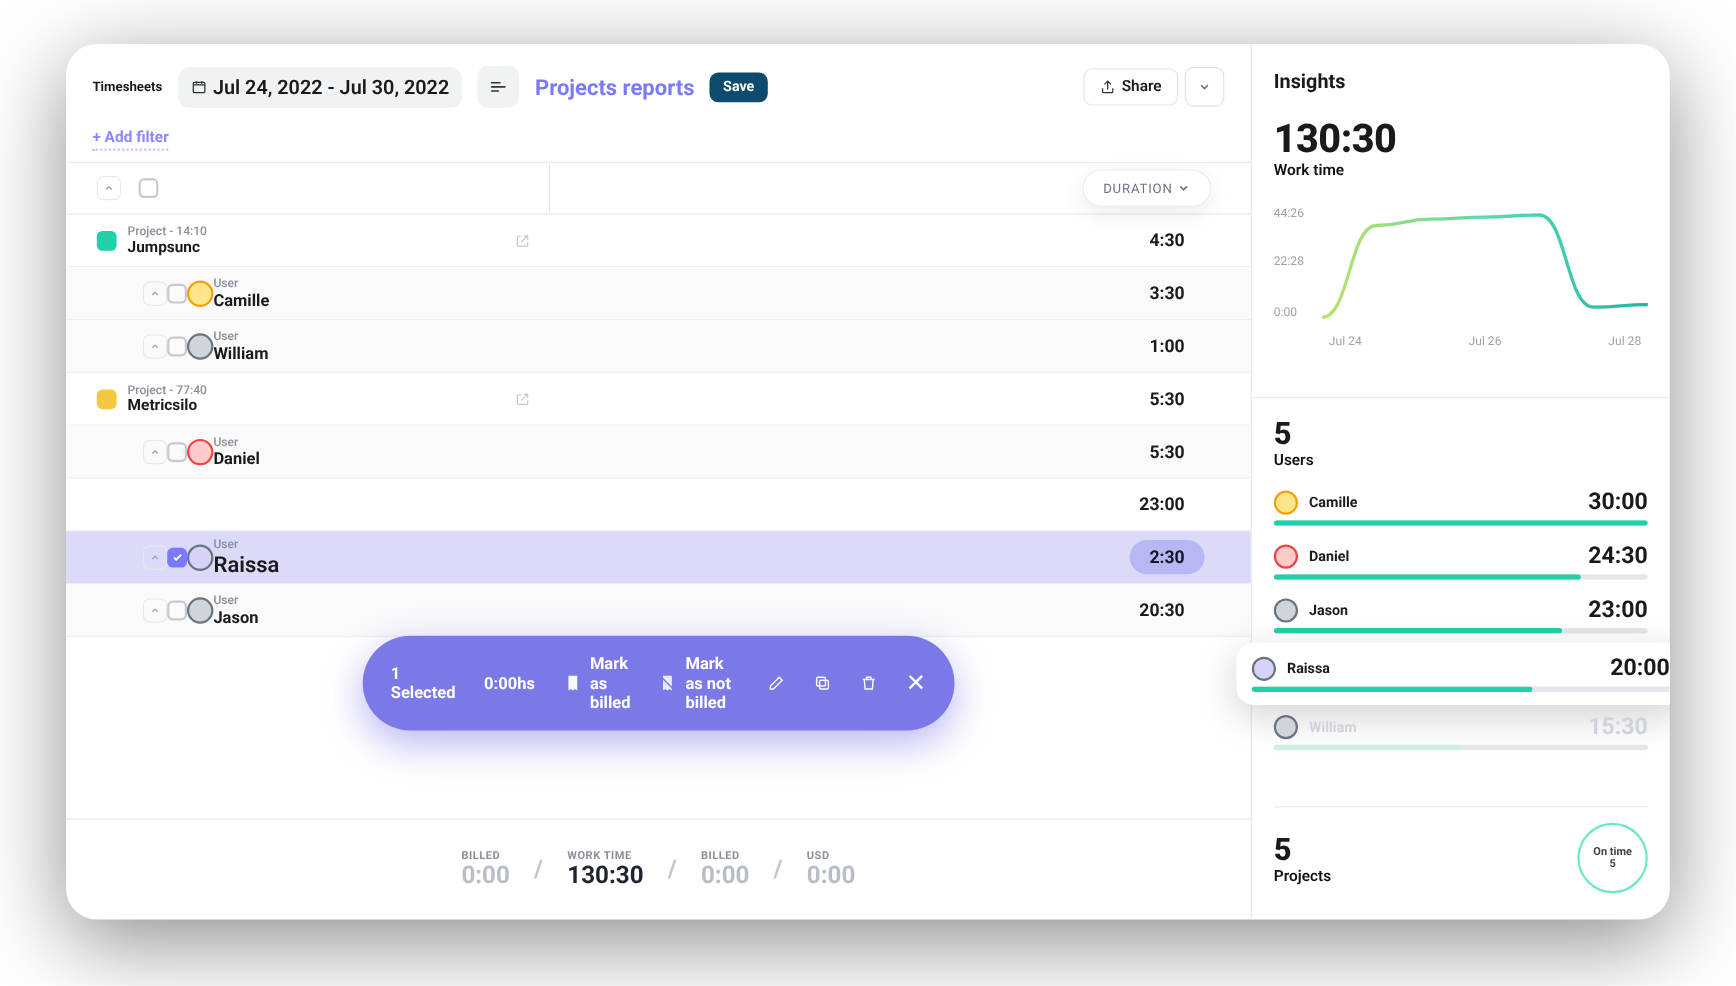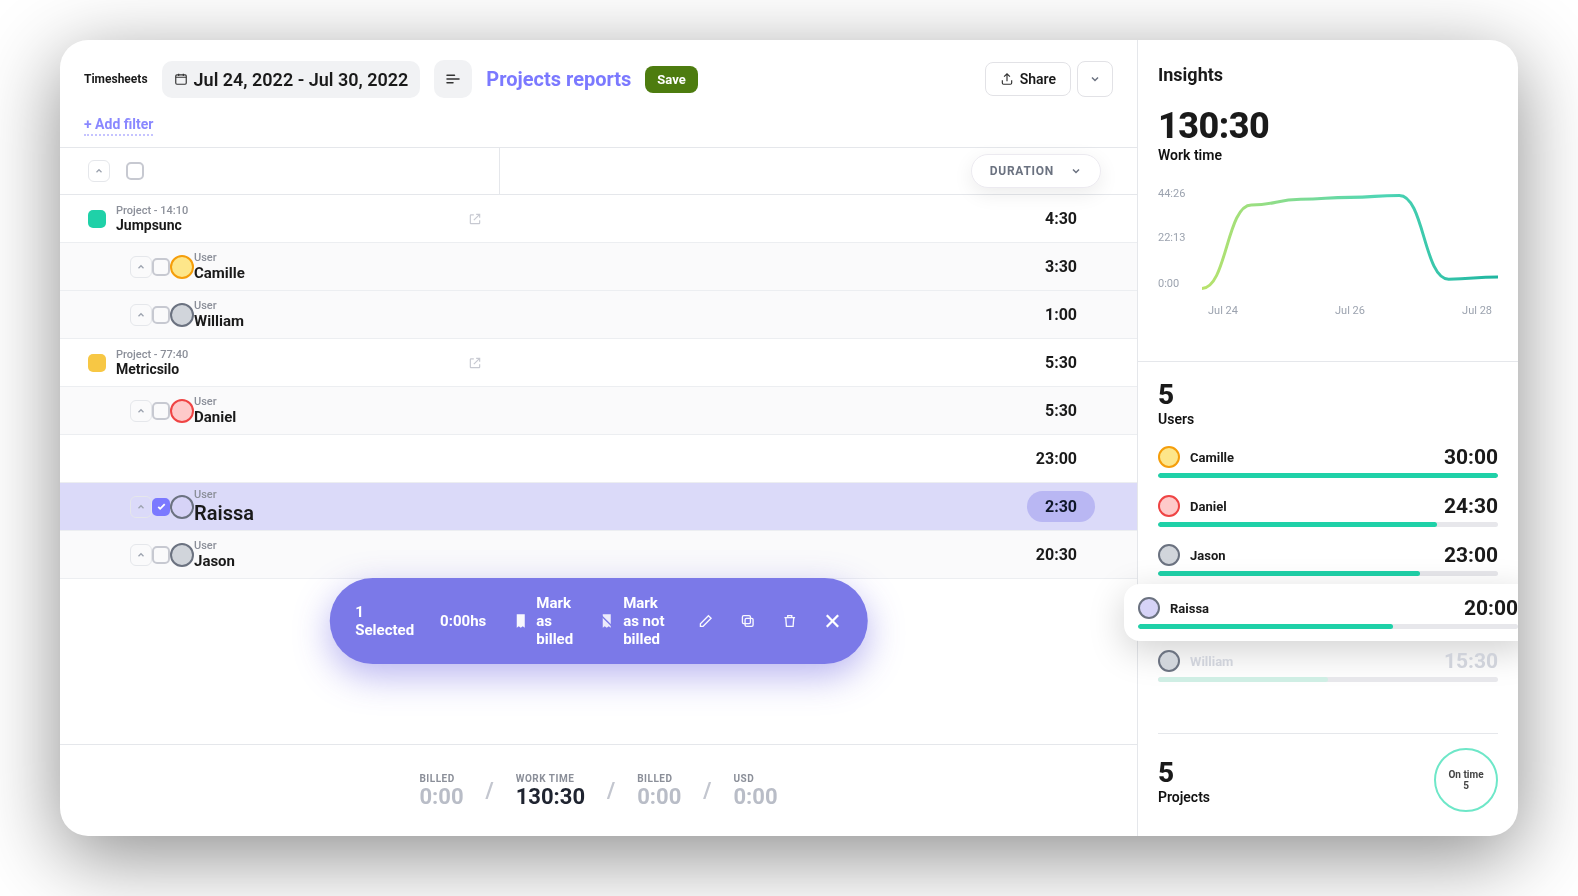--- a/index.html
+++ b/index.html
@@ -44,7 +44,7 @@
   color: #7b79ff; font-size: 20px; font-weight: 700;
 }
 .save-btn {
-  background: #4d7c0f; color: #fff; padding: 6px 12px;
+  background: #0c4a6e; color: #fff; padding: 6px 12px;
   border-radius: 8px; font-size: 13px; font-weight: 700;
 }
 .spacer { flex: 1; }

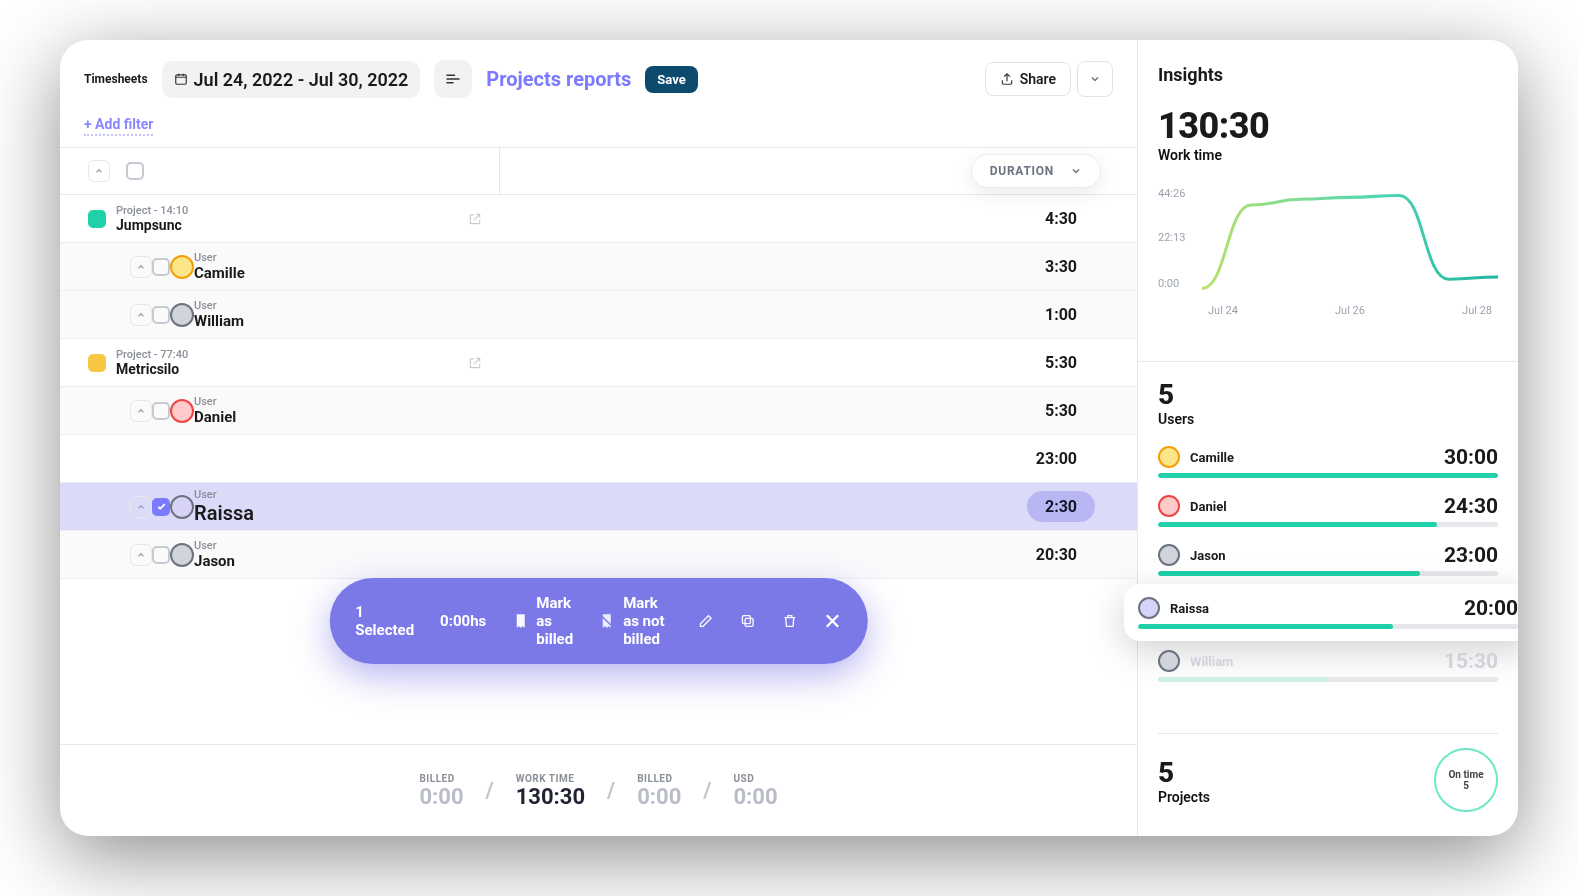--- a/index.html
+++ b/index.html
@@ -83,8 +83,8 @@
 }
 .duration-pill {
   background: #fff; border: 1px solid #eceaf0; border-radius: 999px;
-  padding: 9px 18px; font-size: 12px; font-weight: 700; letter-spacing: 0.06em;
-  color: #6b7280; display: inline-flex; align-items: center; gap: 16px;
+  padding: 9px 18px; font-size: 12px; font-weight: 400; letter-spacing: 0.06em;
+  color: #6b7280; display: inline-flex; align-items: center; gap: 4px;
   box-shadow: 0 6px 20px rgba(0,0,0,0.08);
 }
 .chev { display:inline-block; transform: rotate(0deg);}

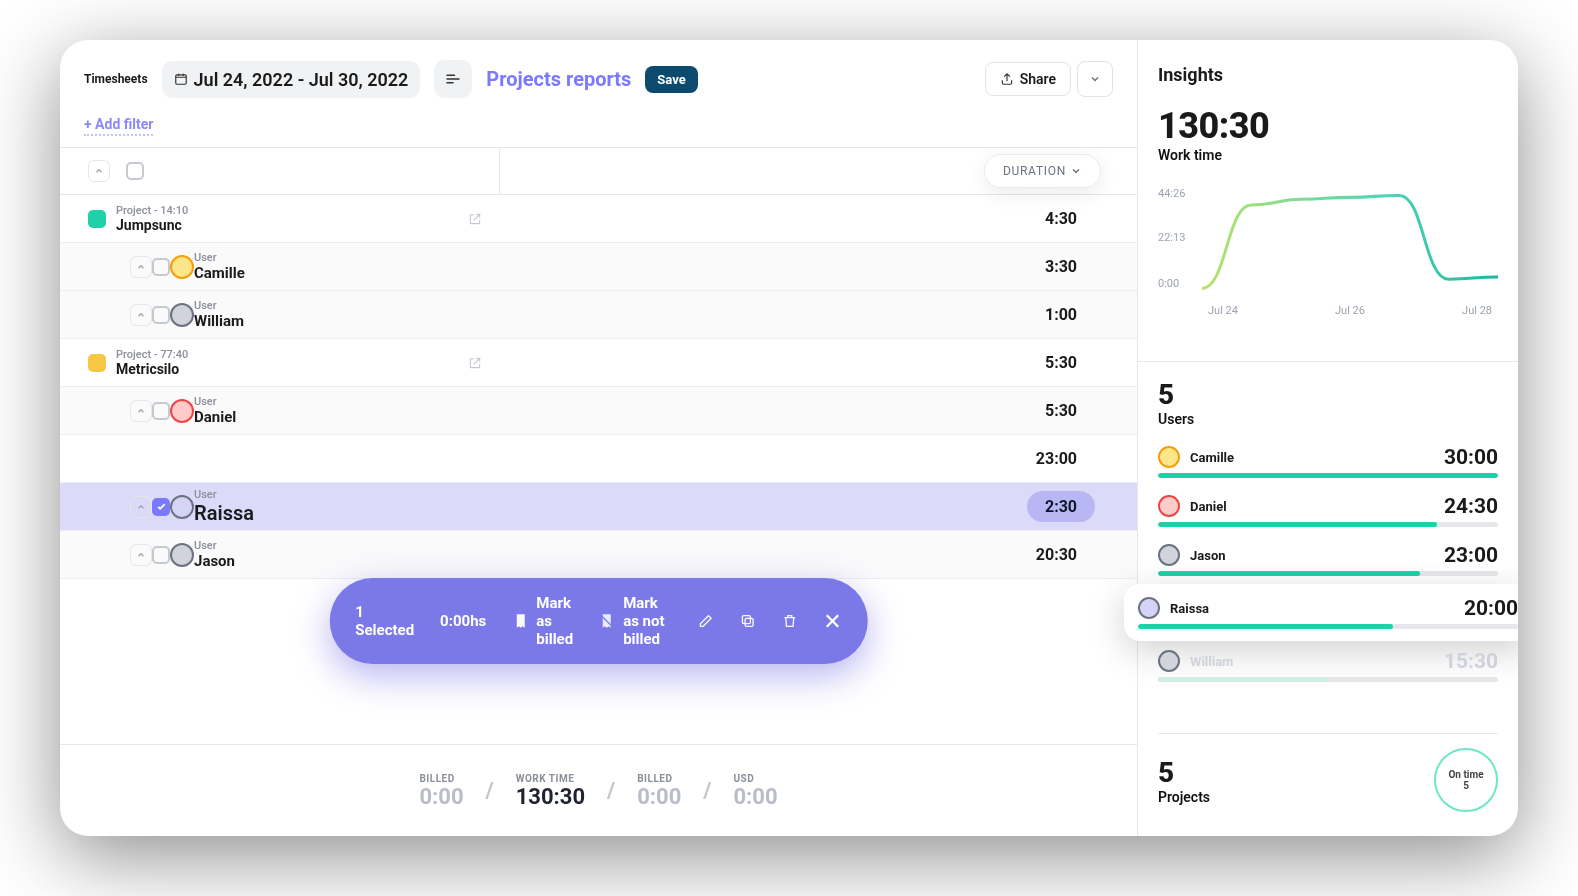--- a/index.html
+++ b/index.html
@@ -483,7 +483,7 @@
 
     <div class="chart-wrap">
       <span class="y-tick" style="top:6px;">44:26</span>
-      <span class="y-tick" style="top:50px;">22:13</span>
+      <span class="y-tick" style="top:50px;">22:28</span>
       <span class="y-tick" style="top:96px;">0:00</span>
       <div class="chart-line">
           <svg id="chart-svg" width="100%" height="100%" viewBox="0 0 300 100" preserveAspectRatio="none">

